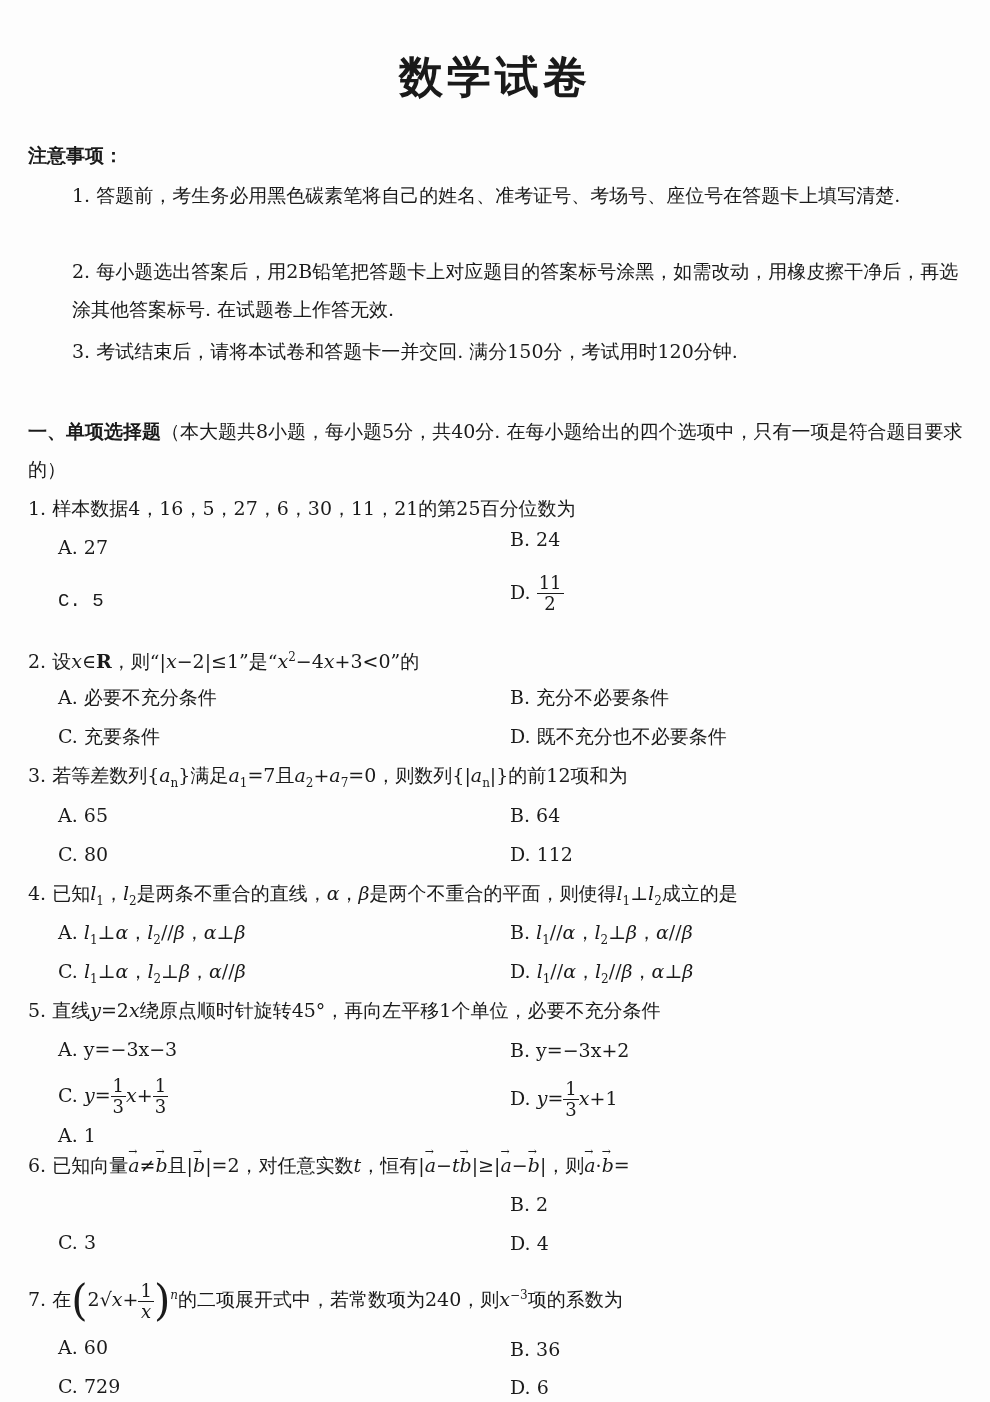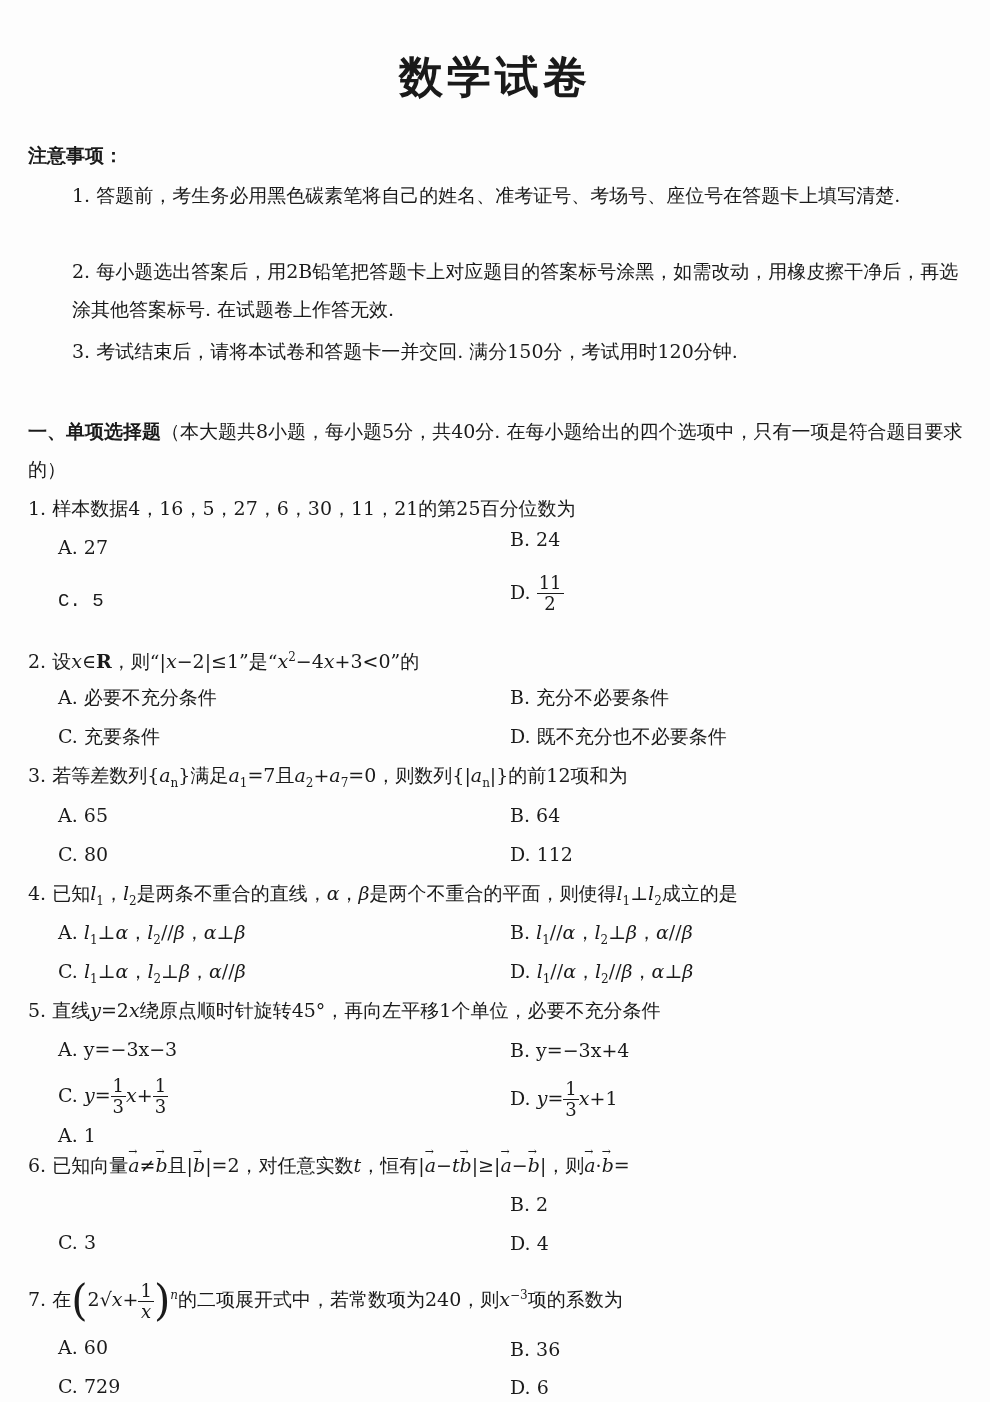--- a/index.html
+++ b/index.html
@@ -106,7 +106,7 @@
   <span>5.</span> <span>直线</span><i class="m">y</i>=2<i class="m">x</i><span>绕原点顺时针旋转45°，再向左平移1个单位，必要不充分条件</span>
 </div>
 <div class="opt optL" style="top:1034px;">A. <span>y=−3x−3</span></div>
-<div class="opt optR" style="top:1035px;">B. <span>y=−3x+4</span></div>
+<div class="opt optR" style="top:1035px;">B. <span>y=−3x+2</span></div>
 <div class="opt optL" style="top:1076px;">C. <i class="m">y</i>=<span class="frac"><span class="n">1</span><span class="d">3</span></span><i class="m">x</i>+<span class="frac"><span class="n">1</span><span class="d">3</span></span></div>
 <div class="opt optR" style="top:1079px;">D. <i class="m">y</i>=<span class="frac"><span class="n">1</span><span class="d">3</span></span><i class="m">x</i>+1</div>
 

